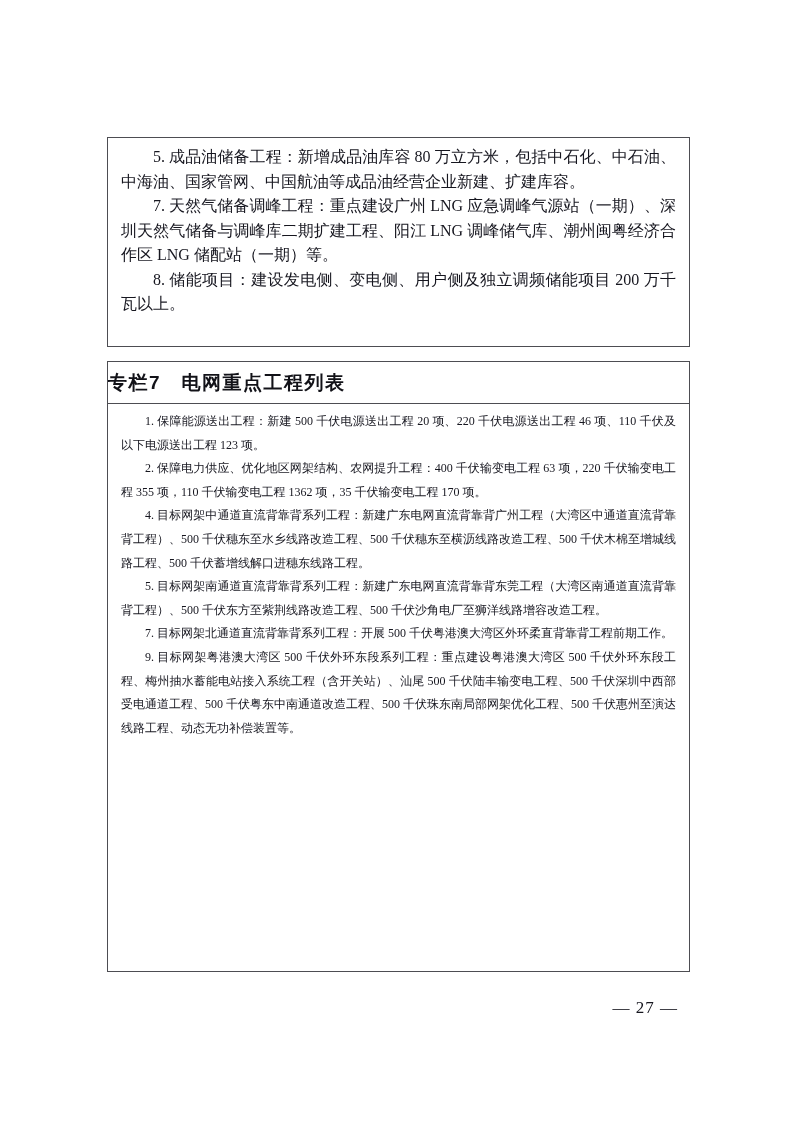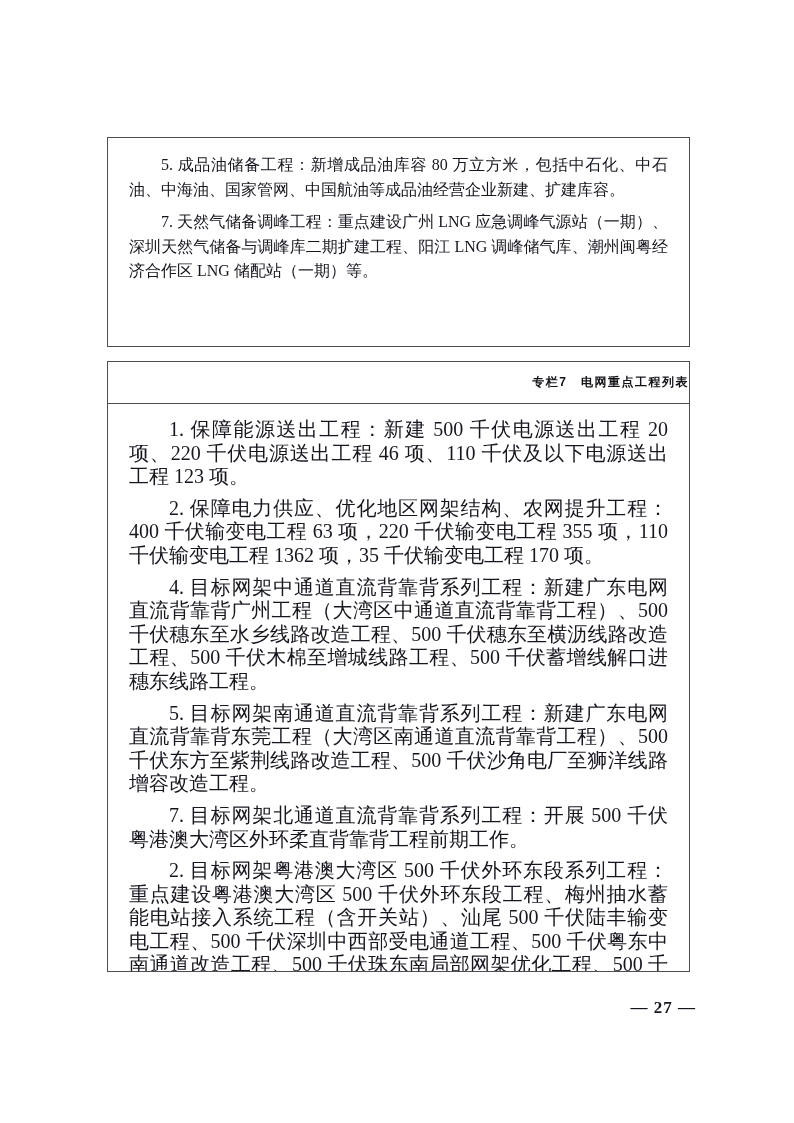--- a/index.html
+++ b/index.html
@@ -55,7 +55,7 @@
     line-height: 23.6px;
   }
   .box-body p {
-    margin: 8px;
+    margin: 0;
     text-indent: 2em;
     text-align: justify;
   }

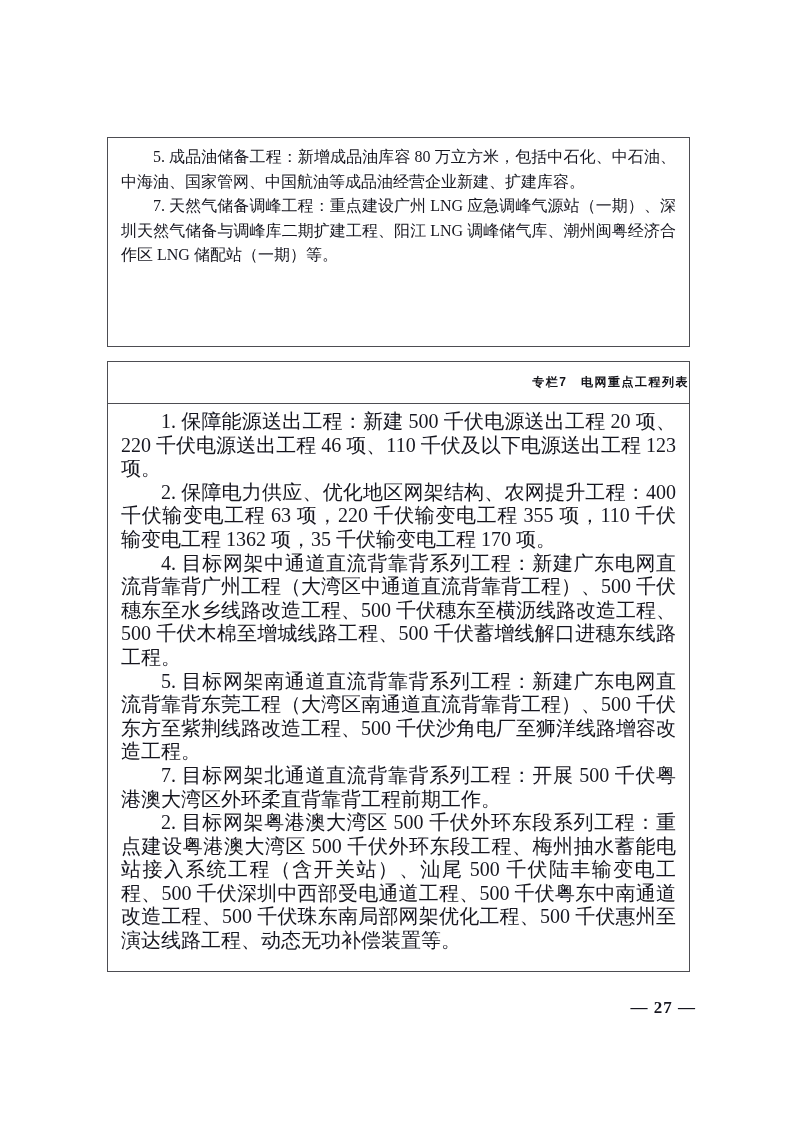--- a/index.html
+++ b/index.html
@@ -78,6 +78,7 @@
     <div class="box-body">
       <p>5. 成品油储备工程：新增成品油库容 80 万立方米，包括中石化、中石油、中海油、国家管网、中国航油等成品油经营企业新建、扩建库容。</p>
       <p>7. 天然气储备调峰工程：重点建设广州 LNG 应急调峰气源站（一期）、深圳天然气储备与调峰库二期扩建工程、阳江 LNG 调峰储气库、潮州闽粤经济合作区 LNG 储配站（一期）等。</p>
+      <p>8. 储能项目：建设发电侧、变电侧、用户侧及独立调频储能项目 200 万千瓦以上。</p>
     </div>
   </section>
 

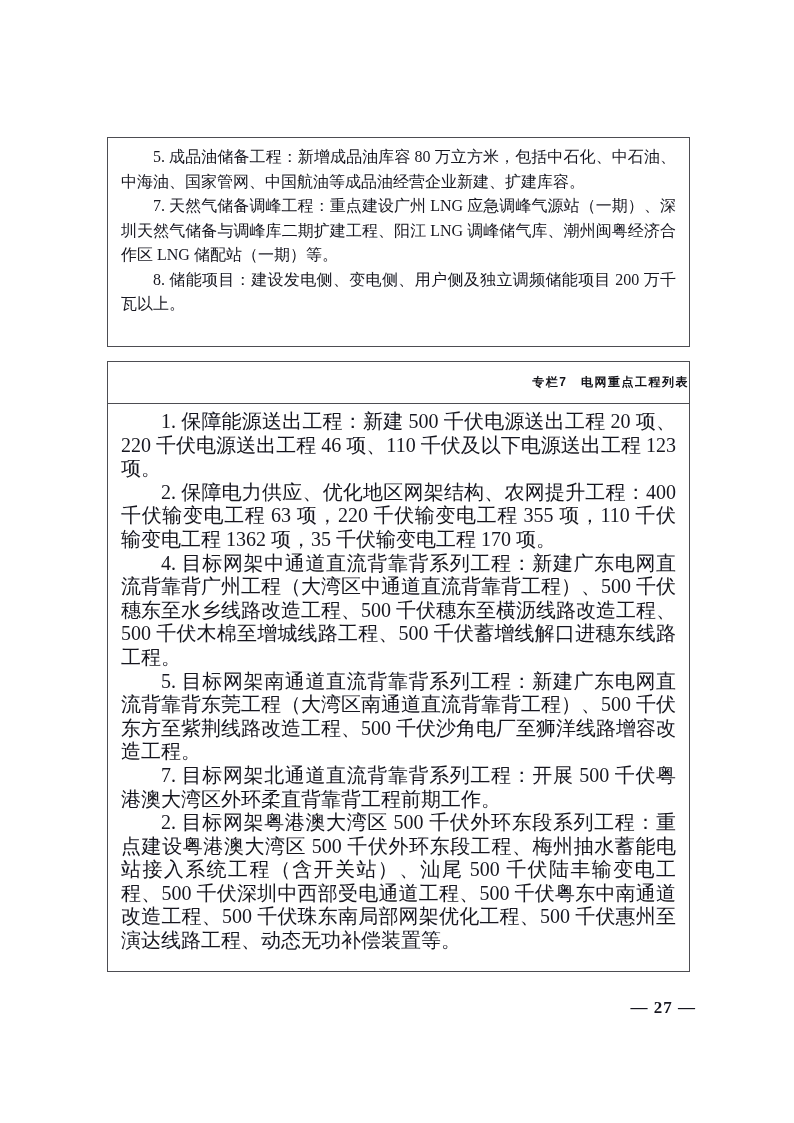--- a/index.html
+++ b/index.html
@@ -41,10 +41,10 @@
   .box-title {
     height: 41px;
     line-height: 41px;
-    text-align: right;
+    text-align: left;
     font-family: "Liberation Sans", "DejaVu Sans", sans-serif;
     font-weight: bold;
-    font-size: 12px;
+    font-size: 19px;
     letter-spacing: 1.5px;
     border-bottom: 1px solid #4d4d52;
     color: #121218;

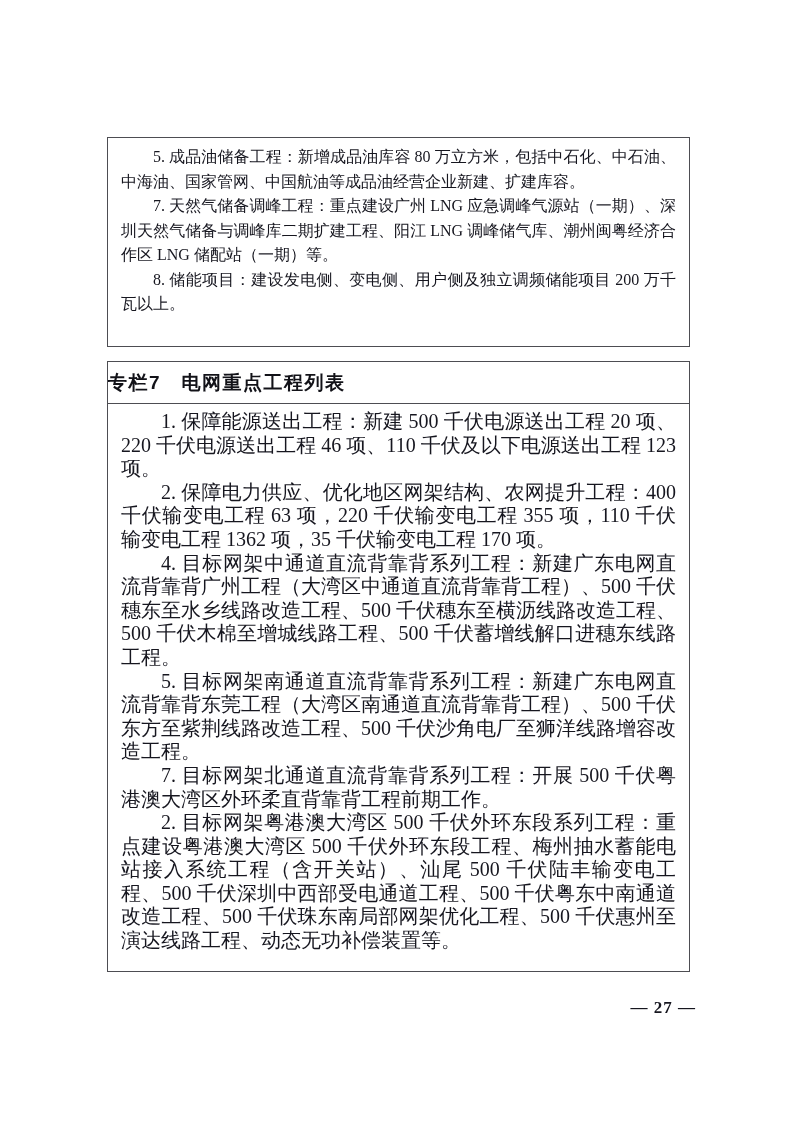--- a/index.html
+++ b/index.html
@@ -51,7 +51,7 @@
   }
   #box-grid .box-body {
     padding: 6px 13px 6px 13px;
-    font-size: 20px;
+    font-size: 12px;
     line-height: 23.6px;
   }
   .box-body p {

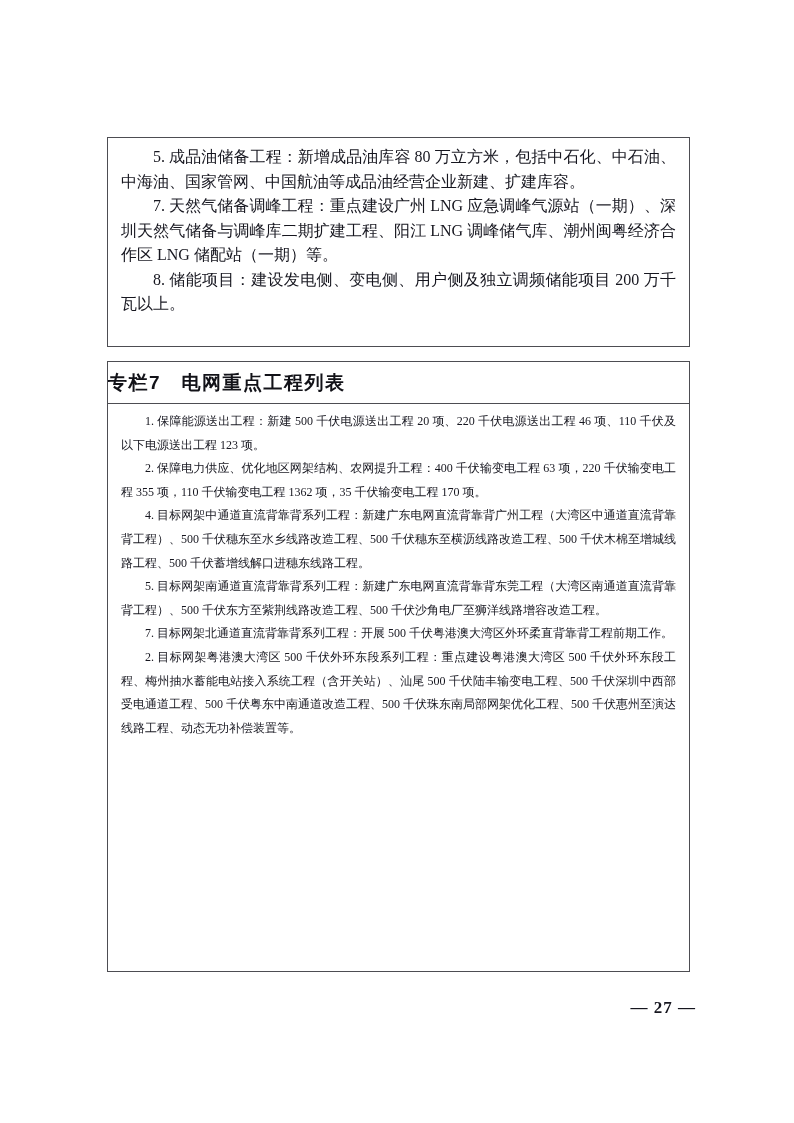--- a/index.html
+++ b/index.html
@@ -90,7 +90,7 @@
       <p>4. 目标网架中通道直流背靠背系列工程：新建广东电网直流背靠背广州工程（大湾区中通道直流背靠背工程）、500 千伏穗东至水乡线路改造工程、500 千伏穗东至横沥线路改造工程、500 千伏木棉至增城线路工程、500 千伏蓄增线解口进穗东线路工程。</p>
       <p>5. 目标网架南通道直流背靠背系列工程：新建广东电网直流背靠背东莞工程（大湾区南通道直流背靠背工程）、500 千伏东方至紫荆线路改造工程、500 千伏沙角电厂至狮洋线路增容改造工程。</p>
       <p>7. 目标网架北通道直流背靠背系列工程：开展 500 千伏粤港澳大湾区外环柔直背靠背工程前期工作。</p>
-      <p>2. 目标网架粤港澳大湾区 500 千伏外环东段系列工程：重点建设粤港澳大湾区 500 千伏外环东段工程、梅州抽水蓄能电站接入系统工程（含开关站）、汕尾 500 千伏陆丰输变电工程、500 千伏深圳中西部受电通道工程、500 千伏粤东中南通道改造工程、500 千伏珠东南局部网架优化工程、500 千伏惠州至演达线路工程、动态无功补偿装置等。</p>
+      <p>9. 目标网架粤港澳大湾区 500 千伏外环东段系列工程：重点建设粤港澳大湾区 500 千伏外环东段工程、梅州抽水蓄能电站接入系统工程（含开关站）、汕尾 500 千伏陆丰输变电工程、500 千伏深圳中西部受电通道工程、500 千伏粤东中南通道改造工程、500 千伏珠东南局部网架优化工程、500 千伏惠州至演达线路工程、动态无功补偿装置等。</p>
     </div>
   </section>
 

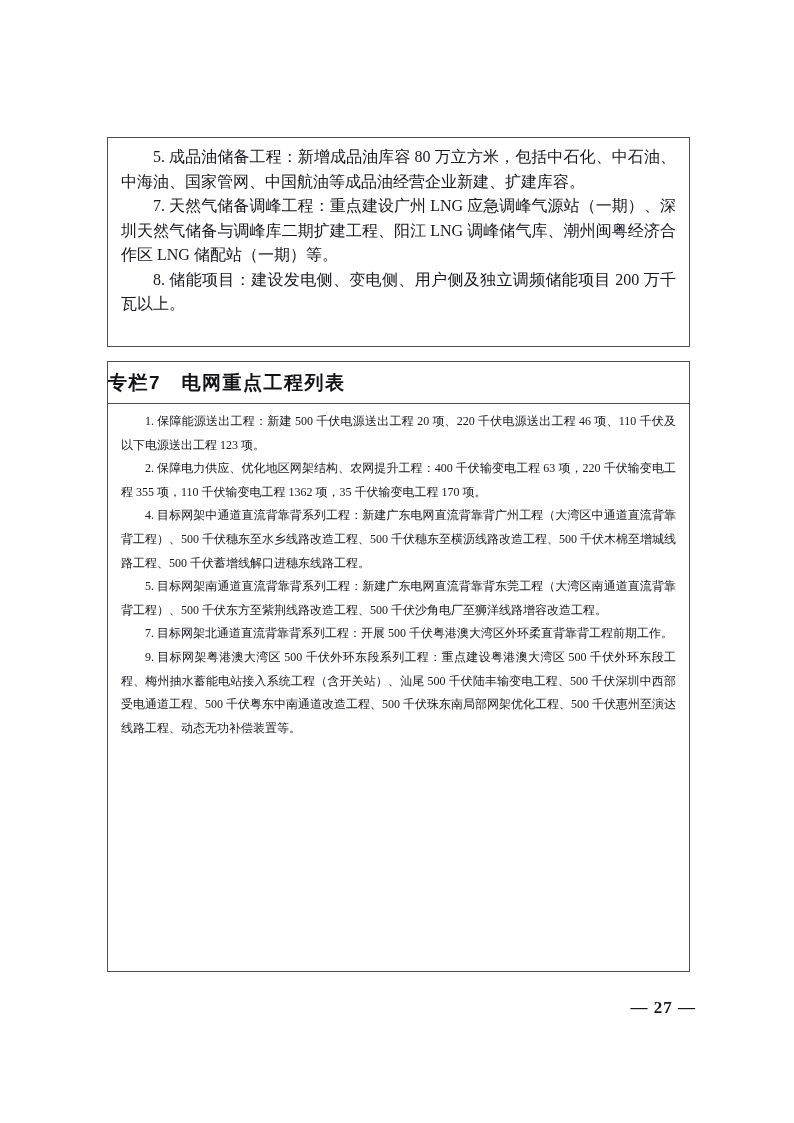--- a/index.html
+++ b/index.html
@@ -62,11 +62,10 @@
   .page-footer {
     position: absolute;
     top: 998px;
-    right: 98px;
+    right: 116px;
     font-size: 17px;
     letter-spacing: 1px;
     color: #16161f;
-    font-weight: bold;
   }
 </style>
 </head>

